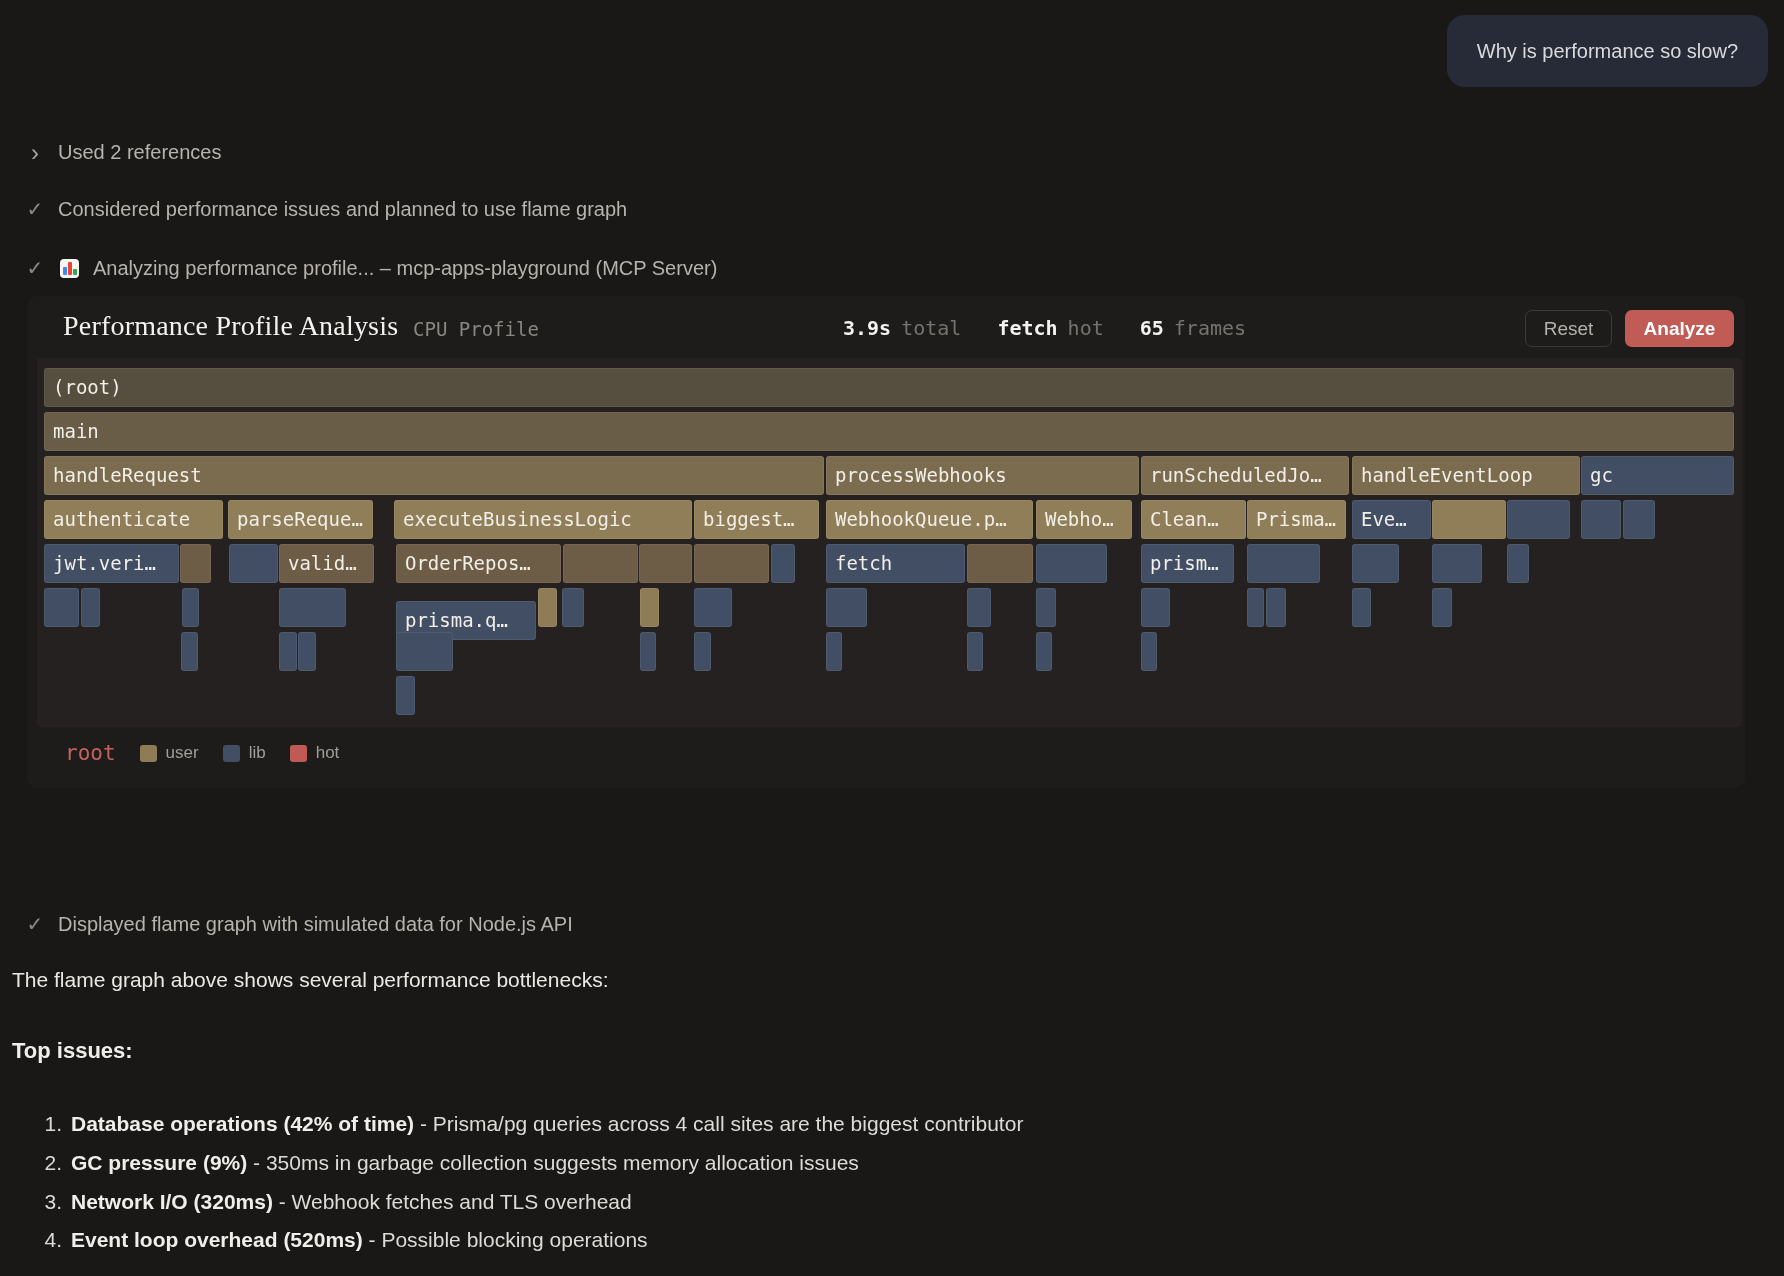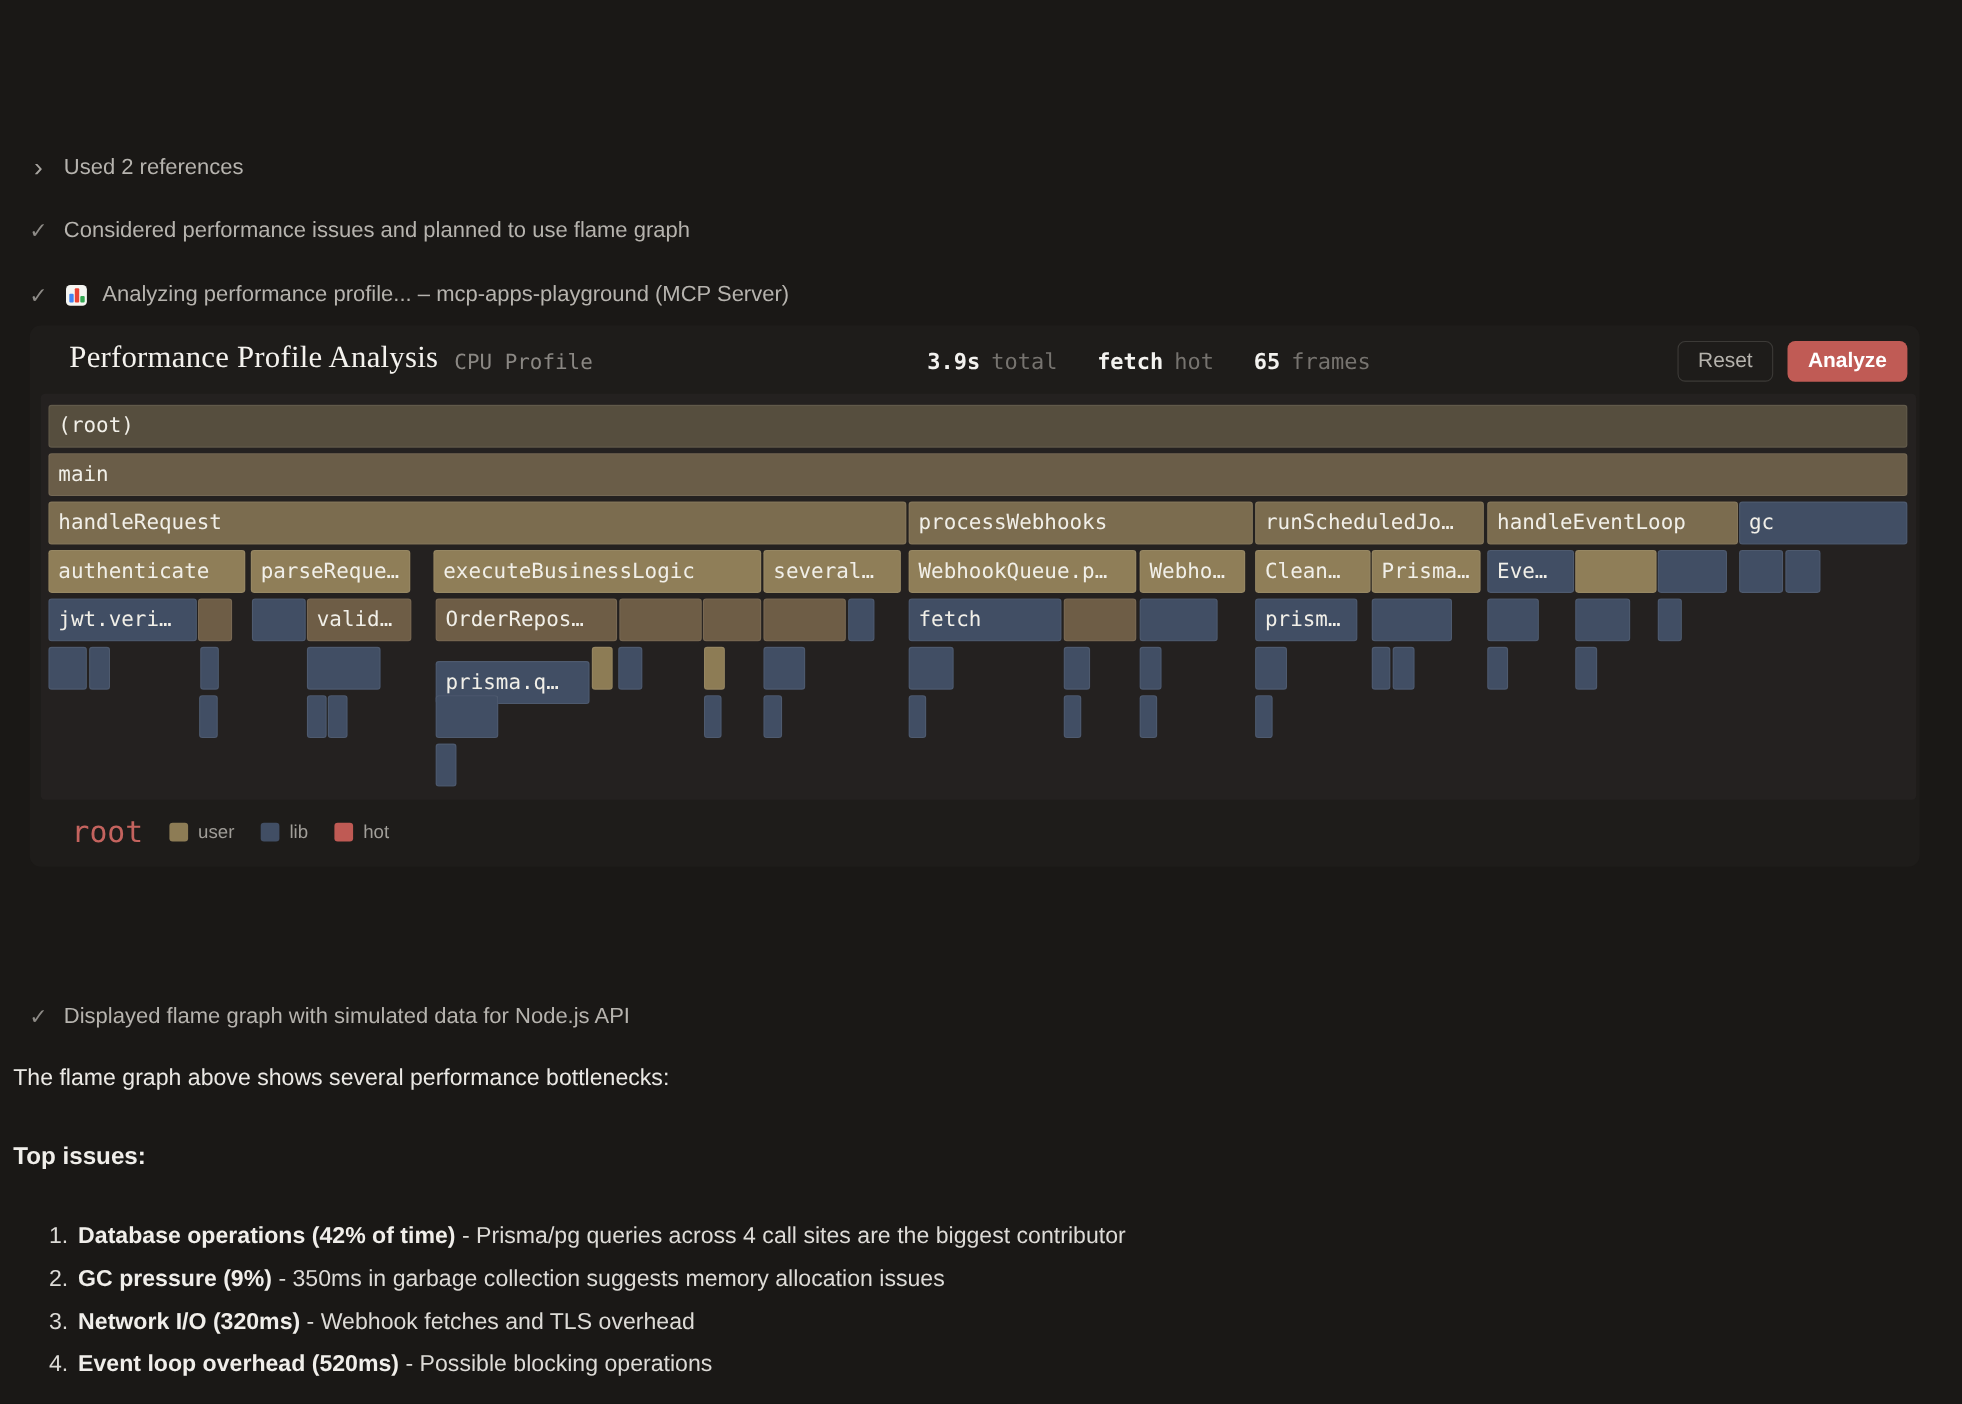--- a/index.html
+++ b/index.html
@@ -69,6 +69,9 @@
 
 <div id="stage">
 
+  <div class="bubble">
+    <span>Why is performance so slow?</span>
+  </div>
 
   <div class="step" style="top:141px;">
     <span class="chev">›</span>

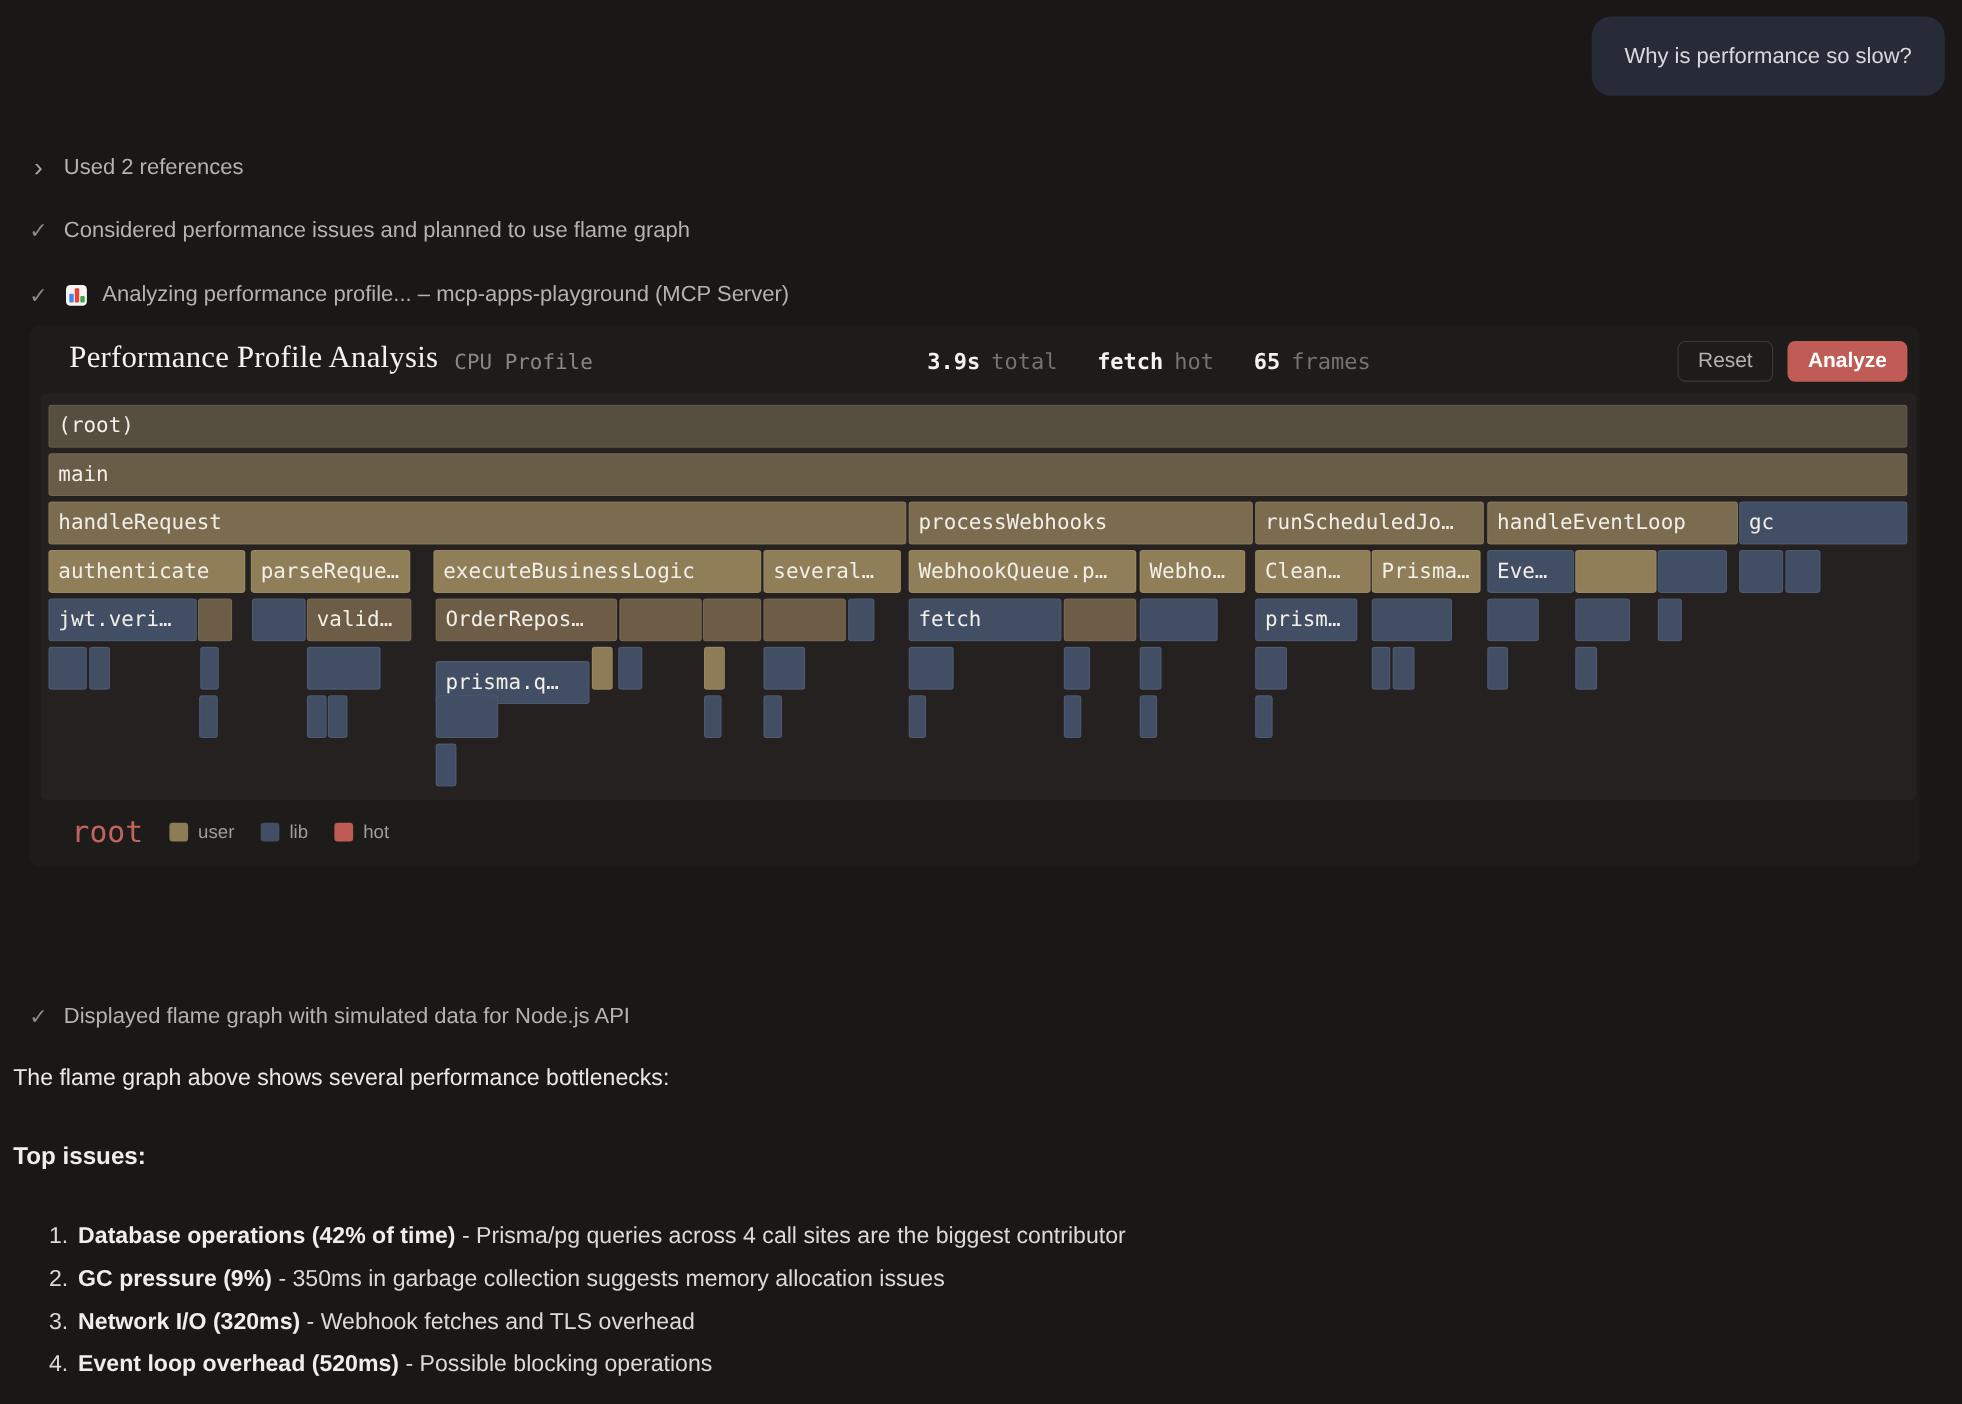--- a/index.html
+++ b/index.html
@@ -131,7 +131,7 @@
           <div class="fseg" style="left: 0%; width: 10.592%; background: rgb(143, 126, 88);">authenticate</div>
           <div class="fseg" style="left: 10.888%; width: 8.58%; background: rgb(143, 126, 88);">parseReque…</div>
           <div class="fseg" style="left: 20.71%; width: 17.633%; background: rgb(143, 126, 88);">executeBusinessLogic</div>
-          <div class="fseg" style="left: 38.462%; width: 7.396%; background: rgb(143, 126, 88);">several…</div>
+          <div class="fseg" style="left: 38.462%; width: 7.396%; background: rgb(143, 126, 88);">biggest…</div>
           <div class="fseg" style="left: 46.272%; width: 12.249%; background: rgb(143, 126, 88);">WebhookQueue.p…</div>
           <div class="fseg" style="left: 58.698%; width: 5.68%; background: rgb(143, 126, 88);">Webho…</div>
           <div class="fseg" style="left: 64.911%; width: 6.213%; background: rgb(143, 126, 88);">Clean…</div>

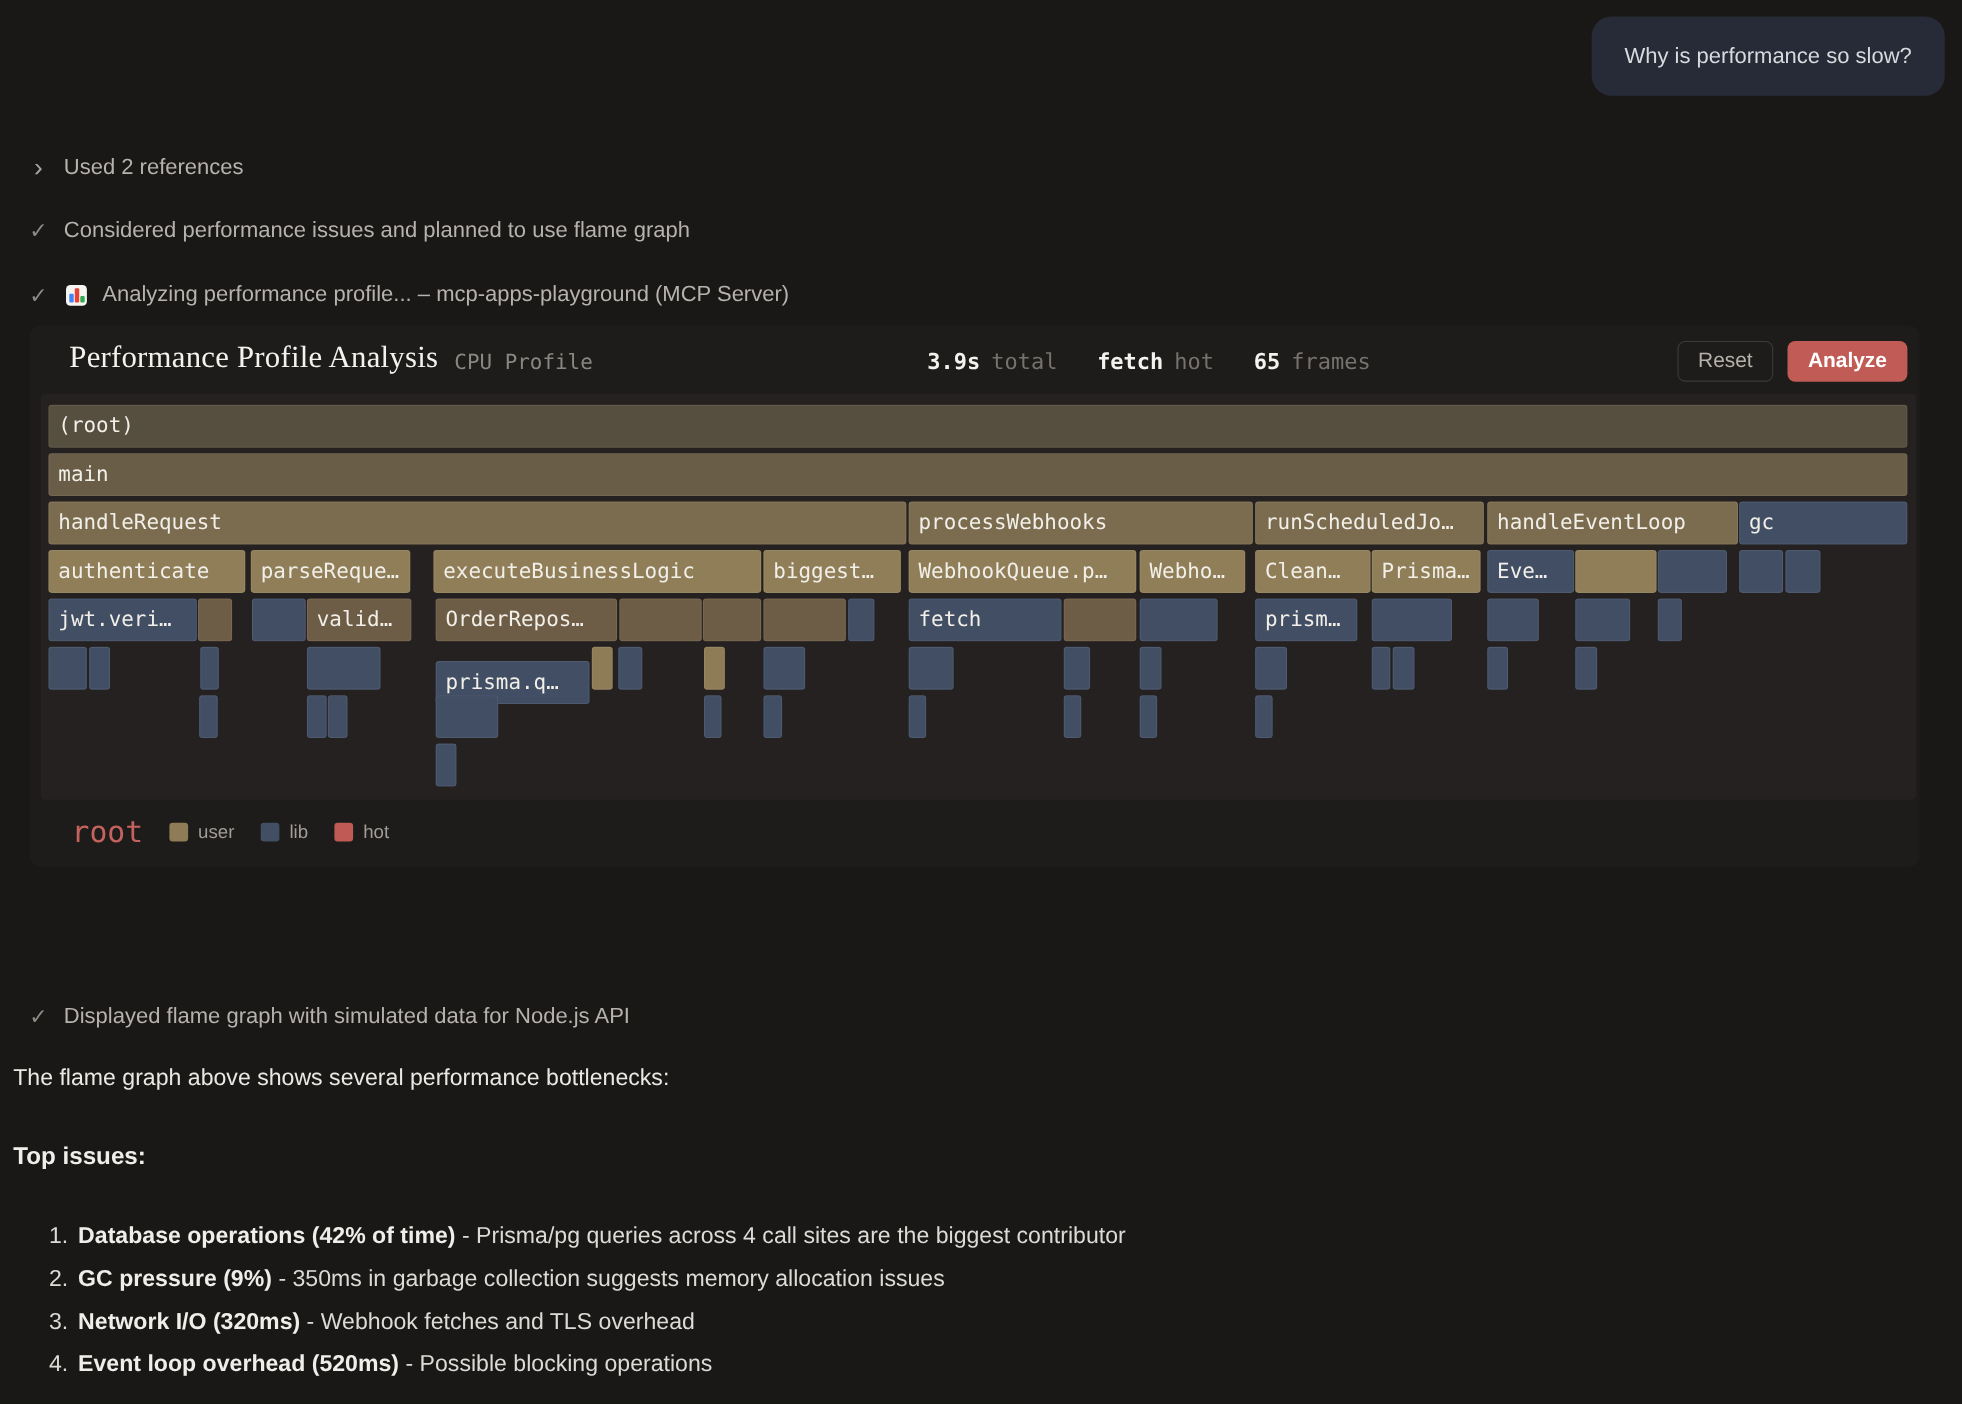--- a/index.html
+++ b/index.html
@@ -48,7 +48,7 @@
 
   
   .legend{position:absolute;left:38px;top:445px;display:flex;align-items:center;gap:24px;}
-  .legend .root-lbl{font-family:"DejaVu Sans Mono",monospace;font-size:27px;color:#c4635e;}
+  .legend .root-lbl{font-family:"DejaVu Sans Mono",monospace;font-size:21px;color:#c4635e;}
   .leg-item{display:flex;align-items:center;gap:9px;color:#a19e99;font-size:17px;}
   .leg-sq{width:17px;height:17px;border-radius:3px;display:inline-block;}
 

